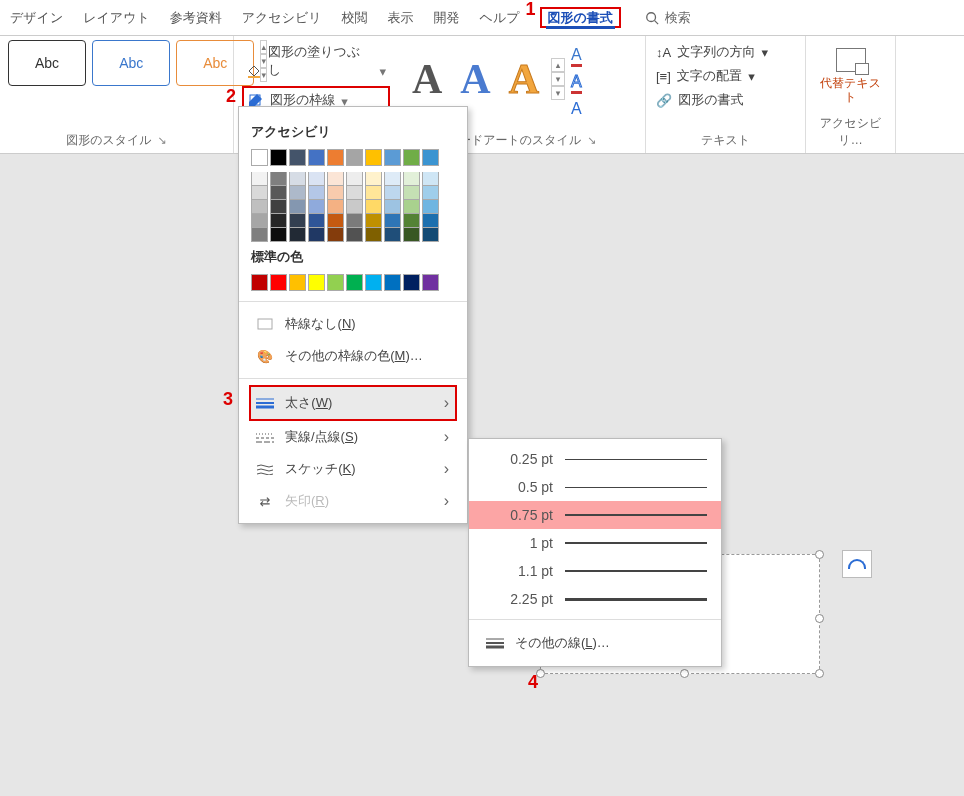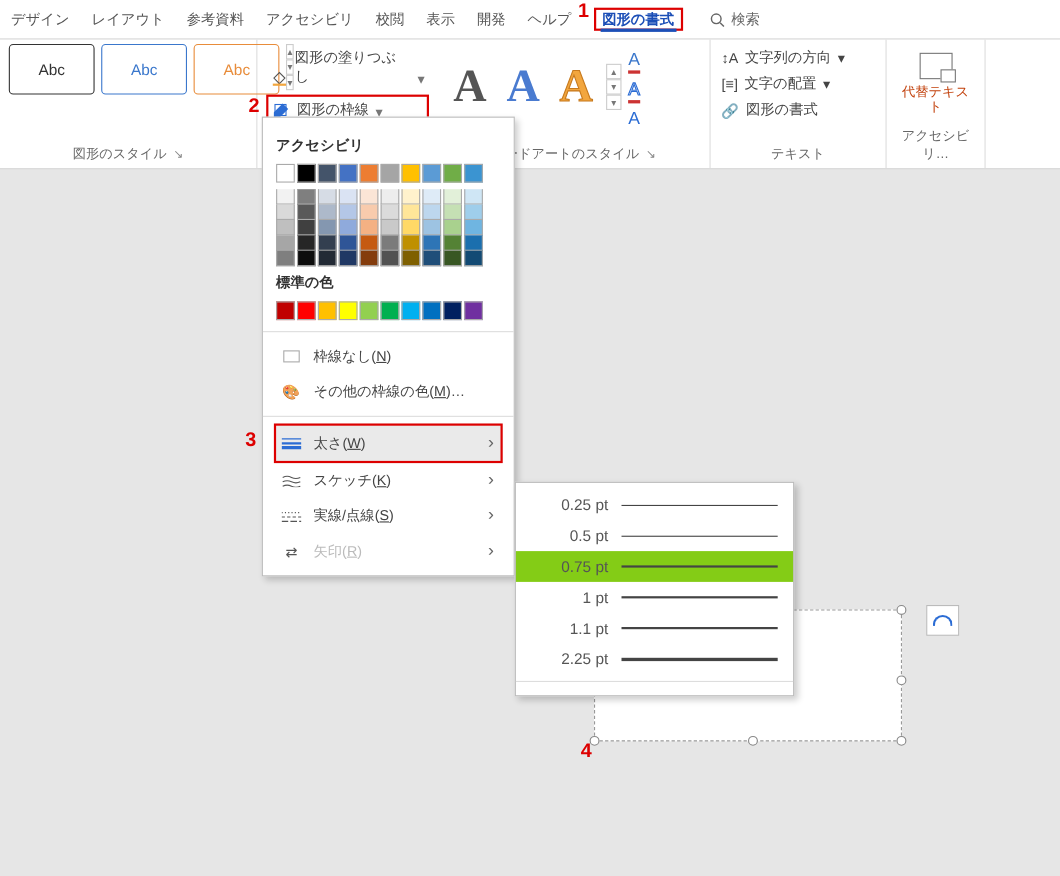--- a/index.html
+++ b/index.html
@@ -346,14 +346,6 @@
   <div class="mitem sub">
     <span class="micon">
         <svg width="18" height="12">
-          <path d="M1 3 Q5 1 9 3 T17 3 M1 7 Q5 5 9 7 T17 7 M1 11 Q5 9 9 11 T17 11" fill="none" stroke="#555"></path>
-        </svg>
-      </span>
-    <span id="txt-sketch">スケッチ(<u class="short">K</u>)</span>
-  </div>
-  <div class="mitem sub">
-    <span class="micon">
-        <svg width="18" height="12">
           <line x1="0" y1="3" x2="18" y2="3" stroke="#555" stroke-dasharray="1 2"></line>
           <line x1="0" y1="7" x2="18" y2="7" stroke="#555" stroke-dasharray="3 2"></line>
           <line x1="0" y1="11" x2="18" y2="11" stroke="#555" stroke-dasharray="6 2"></line>
@@ -361,6 +353,14 @@
       </span>
     <span id="txt-dashes">実線/点線(<u class="short">S</u>)</span>
   </div>
+  <div class="mitem sub">
+    <span class="micon">
+        <svg width="18" height="12">
+          <path d="M1 3 Q5 1 9 3 T17 3 M1 7 Q5 5 9 7 T17 7 M1 11 Q5 9 9 11 T17 11" fill="none" stroke="#555"></path>
+        </svg>
+      </span>
+    <span id="txt-sketch">スケッチ(<u class="short">K</u>)</span>
+  </div>
   <div class="mitem sub disabled">
     <span class="micon">⇄</span>
     <span id="txt-arrows">矢印(<u class="short">R</u>)</span>

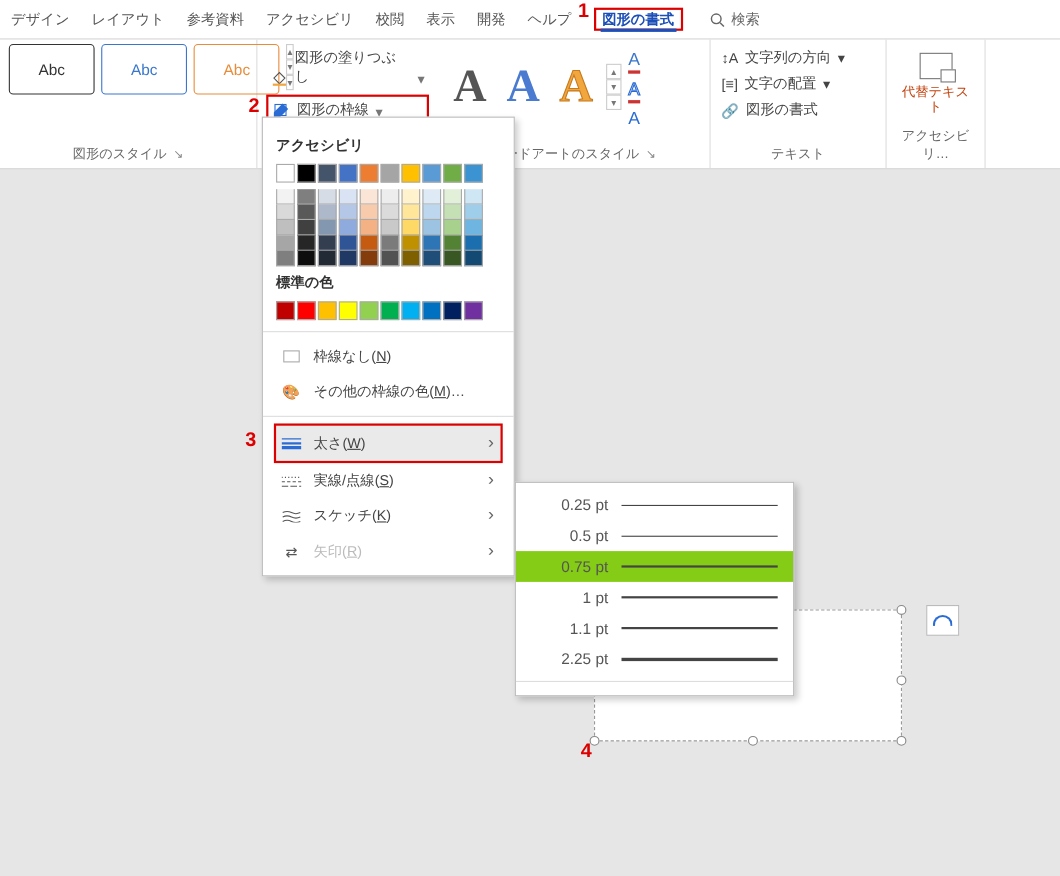--- a/index.html
+++ b/index.html
@@ -64,7 +64,7 @@
   
   .fly-weight { position:absolute; left:468px; top:438px; width:254px; background:#fff; border:1px solid #bbb; box-shadow:3px 3px 6px rgba(0,0,0,0.2); padding:6px 0; z-index:6; }
   .wrow { display:flex; align-items:center; gap:12px; padding:6px 14px; cursor:pointer;}
-  .wrow.hover { background:#84cc16; }
+  .wrow.hover { background:#fca5a5; }
   .wlabel { width:70px; text-align:right; color:#555; font-size:14px;}
   .wline { flex:1; background:#444; }
   .wrow.hlred .wline-wrap { border:2px solid #d00; padding:1px 2px; }

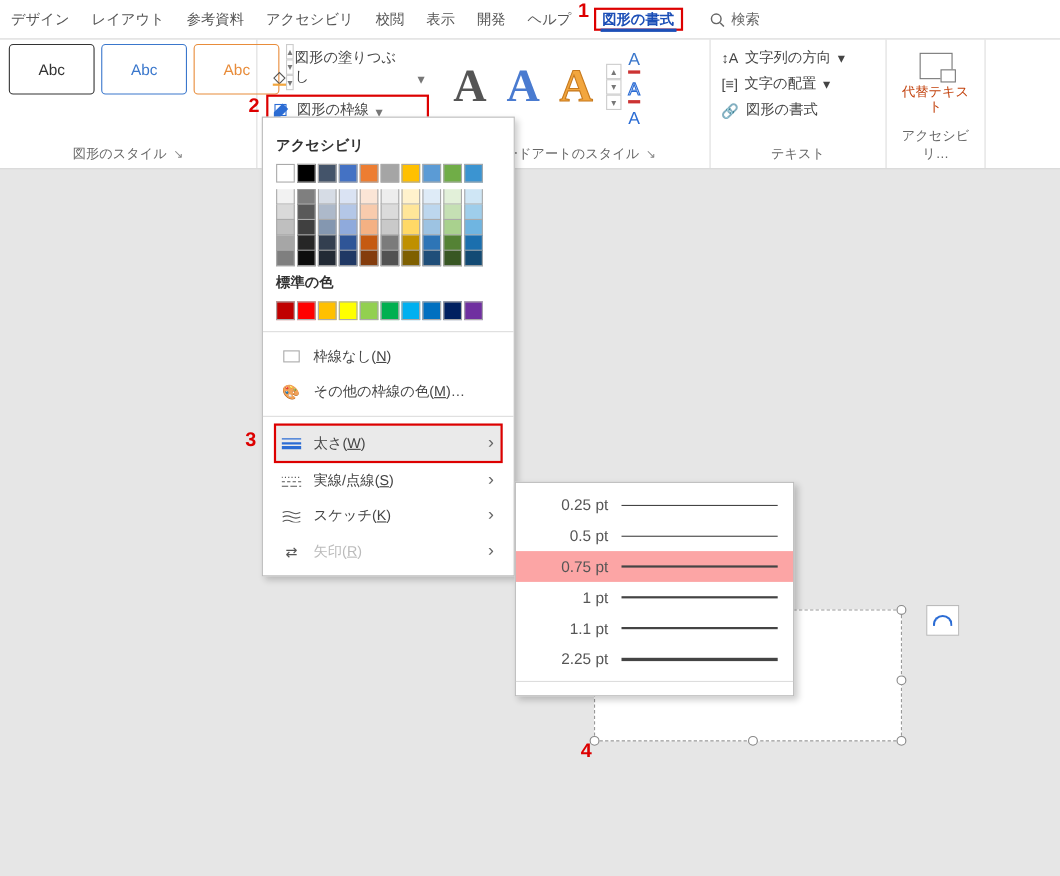--- a/index.html
+++ b/index.html
@@ -407,6 +407,16 @@
       </div>
     </div>
   <div class="sep"></div>
+  <div class="more">
+    <span class="micon">
+        <svg width="18" height="12">
+          <line x1="0" y1="2" x2="18" y2="2" stroke="#555" stroke-width="1"></line>
+          <line x1="0" y1="6" x2="18" y2="6" stroke="#555" stroke-width="2"></line>
+          <line x1="0" y1="10" x2="18" y2="10" stroke="#555" stroke-width="3"></line>
+        </svg>
+      </span>
+    <span id="txt-morelines">その他の線(<u class="short">L</u>)…</span>
+  </div>
 </div>
 <span class="annot" style="left:528px; top:672px;">4</span>
 

